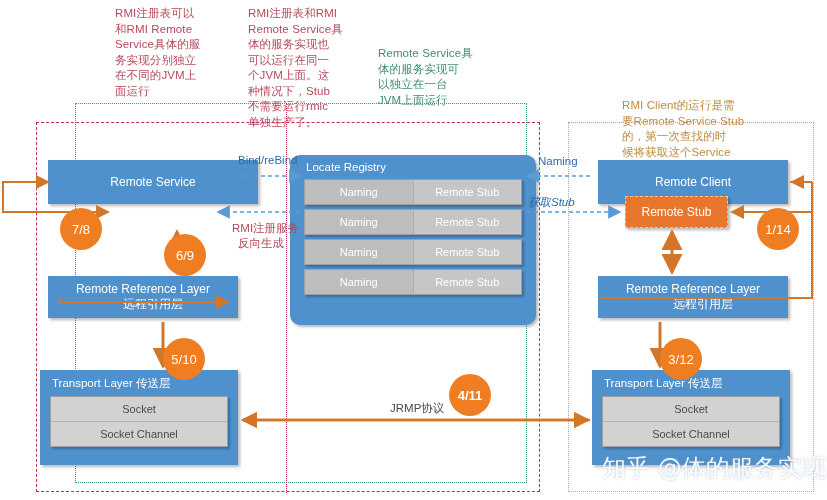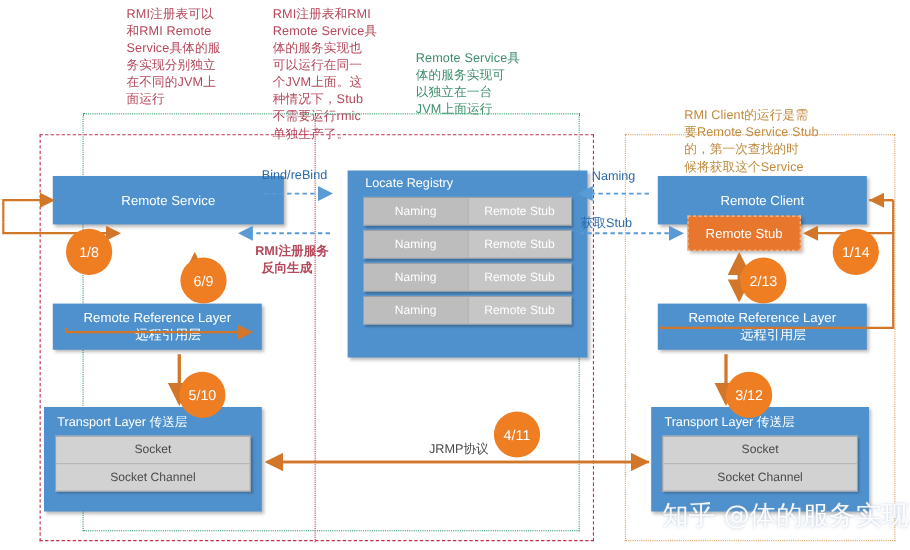--- a/index.html
+++ b/index.html
@@ -229,7 +229,7 @@
     </div>
   </div>
 
-  <div class="registry" style="left:316px; top:155px; width:218px; height:170px;">
+  <div class="registry" style="left:290px; top:155px; width:246px; height:170px;border-radius:10px;">
     <div class="reg-title">Locate Registry</div>
     <div class="reg-rows">
       <div class="reg-row">

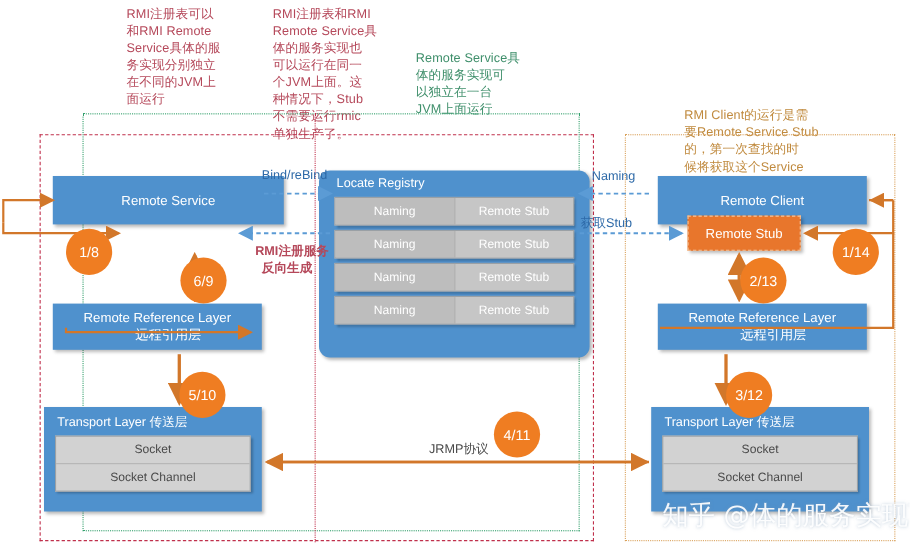--- a/index.html
+++ b/index.html
@@ -278,7 +278,7 @@
   <div class="clabel clabel-red" style="left:238px; top:236px;">反向生成</div>
 
   <div class="clabel clabel-blue" style="left:538px; top:155px;">Naming</div>
-  <div class="clabel clabel-blue" style="left:528px; top:195px;">获取Stub</div>
+  <div class="clabel clabel-blue" style="left:528px; top:195px;font-style:italic;">获取Stub</div>
 
   <div class="clabel clabel-dark" style="left:390px; top:401px;">JRMP协议</div>
 

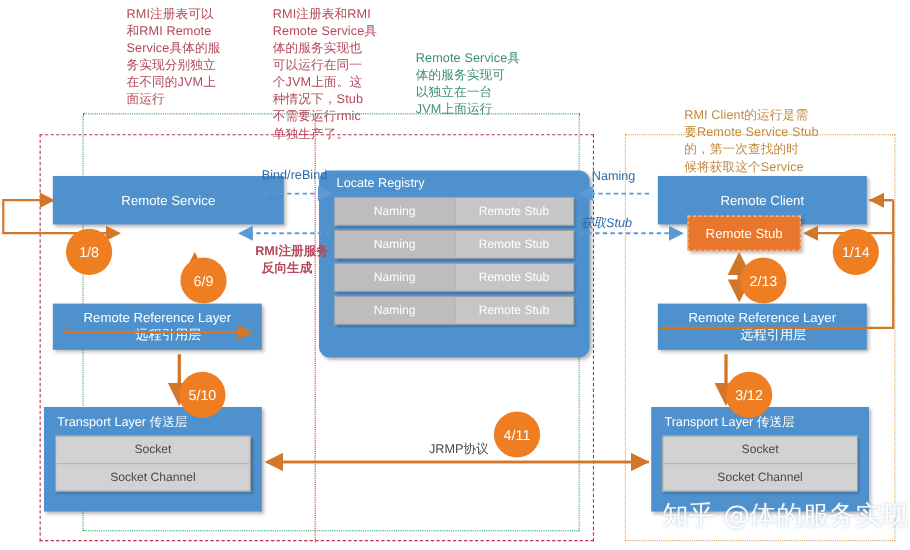--- a/index.html
+++ b/index.html
@@ -324,7 +324,7 @@
     <line x1="243" y1="420" x2="588" y2="420" stroke="#d2772a" stroke-width="2.4" marker-end="url(#ar-o)"></line>
   </svg>
 
-  <div class="circle" style="left:60px; top:208px; width:42px; height:42px;">1/8</div>
+  <div class="circle" style="left:60px; top:208px; width:42px; height:42px;">7/8</div>
   <div class="circle" style="left:164px; top:234px; width:42px; height:42px;text-align:right;">6/9</div>
   <div class="circle" style="left:163px; top:338px; width:42px; height:42px;">5/10</div>
   <div class="circle" style="left:449px; top:374px; width:42px; height:42px;">4/11</div>

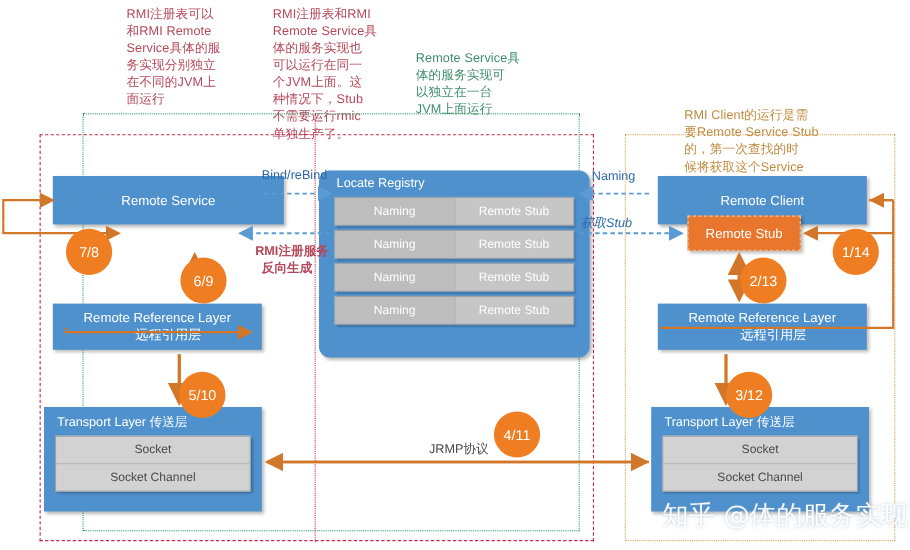--- a/index.html
+++ b/index.html
@@ -150,7 +150,7 @@
     white-space: nowrap;
   }
   .clabel-blue { color: #2e6aa8; }
-  .clabel-red  { color: #b5485a; font-weight: bold; }
+  .clabel-red  { color: #b5485a; }
   .clabel-dark { color: #4a4a4a; }
 
   

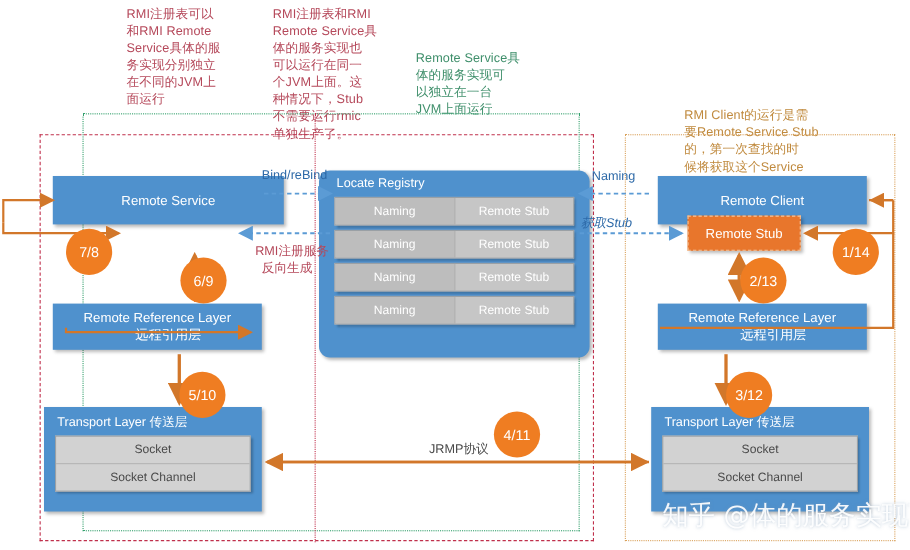--- a/index.html
+++ b/index.html
@@ -329,7 +329,6 @@
   <div class="circle" style="left:163px; top:338px; width:42px; height:42px;">5/10</div>
   <div class="circle" style="left:449px; top:374px; width:42px; height:42px;">4/11</div>
   <div class="circle" style="left:660px; top:338px; width:42px; height:42px;">3/12</div>
-  <div class="circle" style="left:673px; top:234px; width:42px; height:42px;">2/13</div>
   <div class="circle" style="left:757px; top:208px; width:42px; height:42px;">1/14</div>
 
   <div class="watermark" style="left:602px; top:452px;">知乎 @体的服务实现可</div>

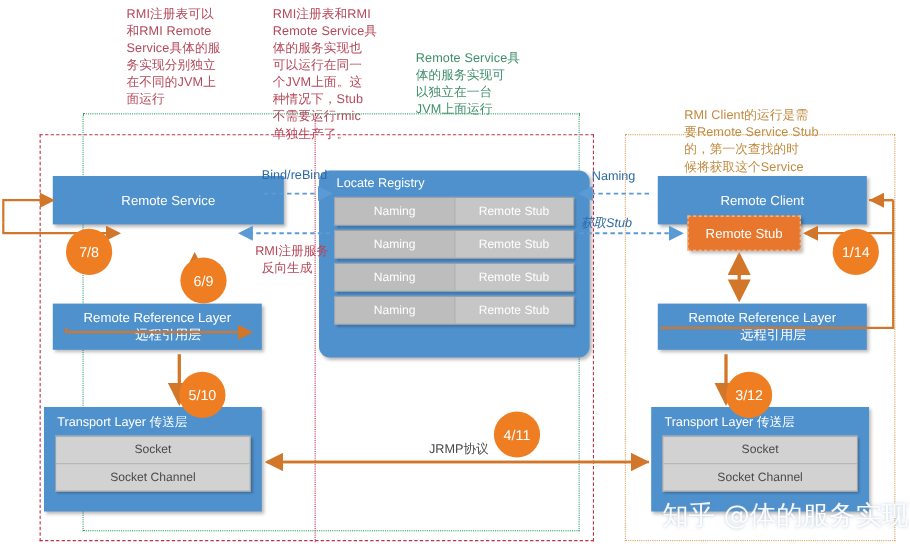--- a/index.html
+++ b/index.html
@@ -327,7 +327,7 @@
   <div class="circle" style="left:60px; top:208px; width:42px; height:42px;">7/8</div>
   <div class="circle" style="left:164px; top:234px; width:42px; height:42px;text-align:right;">6/9</div>
   <div class="circle" style="left:163px; top:338px; width:42px; height:42px;">5/10</div>
-  <div class="circle" style="left:449px; top:374px; width:42px; height:42px;">4/11</div>
+  <div class="circle" style="left:449px; top:374px; width:42px; height:42px;font-weight:bold;">4/11</div>
   <div class="circle" style="left:660px; top:338px; width:42px; height:42px;">3/12</div>
   <div class="circle" style="left:757px; top:208px; width:42px; height:42px;">1/14</div>
 

